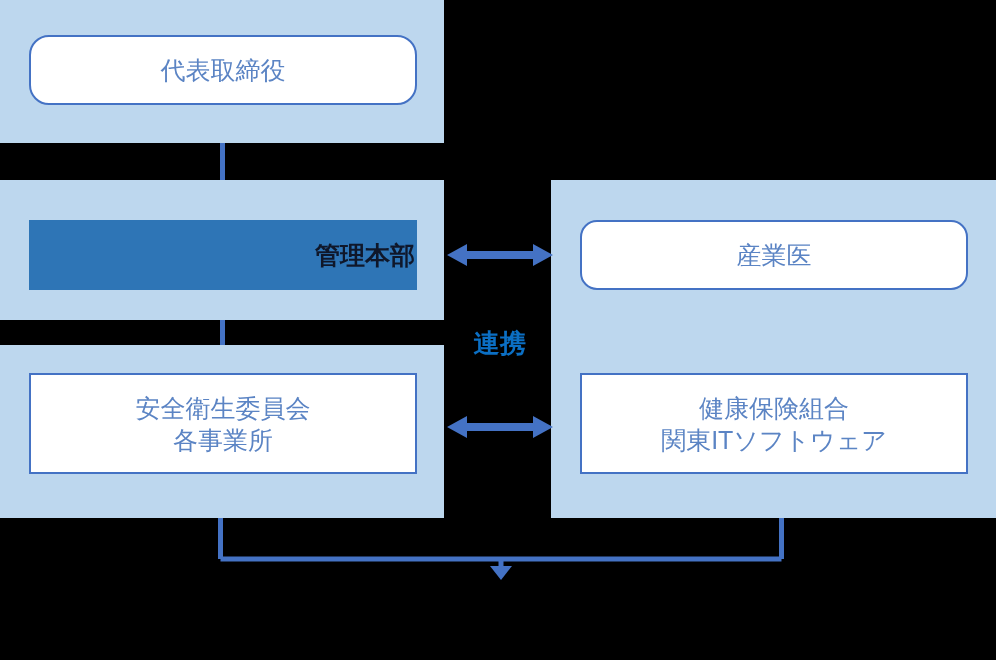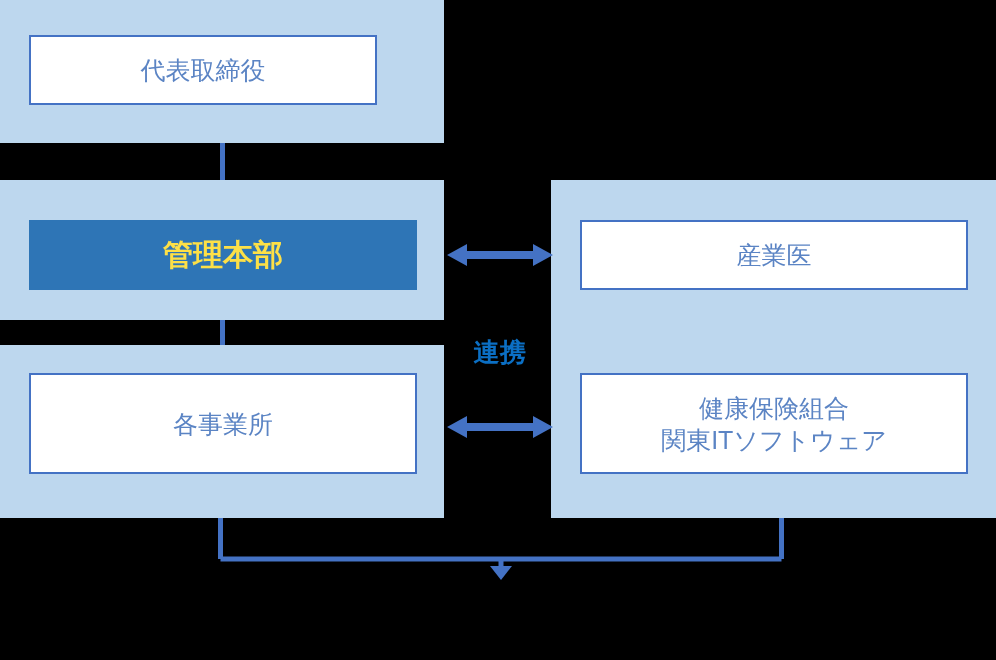--- a/index.html
+++ b/index.html
@@ -50,7 +50,7 @@
     font-weight: 700;
   }
 
-  .n-ceo      { left: 29px;  top: 35px;  width: 348px; height: 70px; }
+  .n-ceo      { left: 29px;  top: 35px;  width: 388px; height: 70px; border-radius: 20px; }
   .n-admin    { left: 29px;  top: 220px; width: 388px; height: 70px; }
   .n-doctor   { left: 580px; top: 220px; width: 388px; height: 70px; }
   .n-safety   { left: 29px;  top: 373px; width: 388px; height: 101px; }

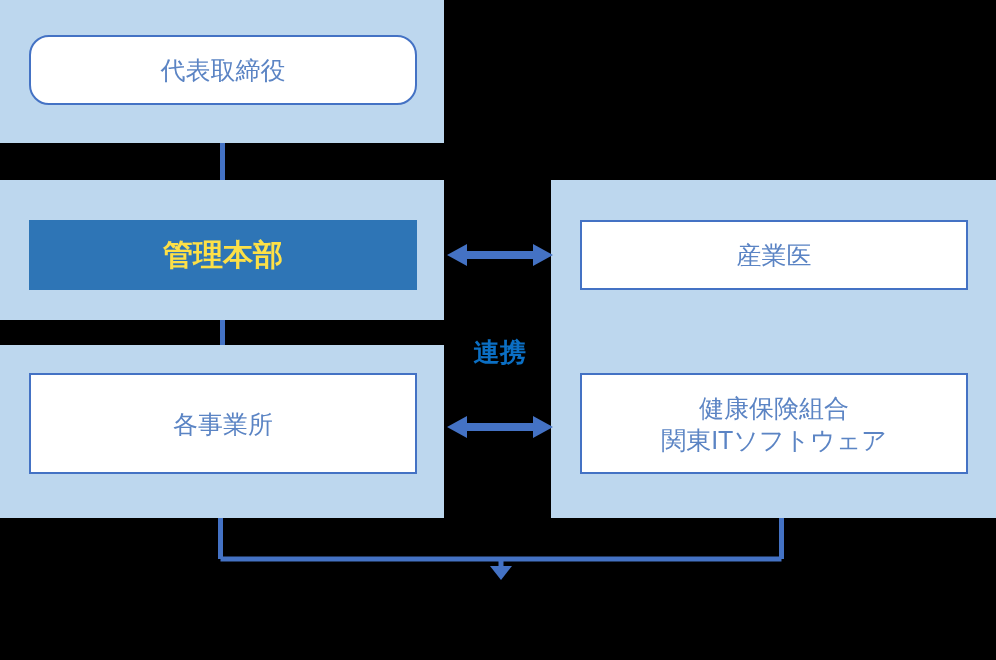--- a/index.html
+++ b/index.html
@@ -45,9 +45,10 @@
   .node-filled {
     background: #2e75b6;
     border: 2px solid #2e75b6;
-    color: #fde047;
-    font-size: 30px;
+    color: #0f172a;
+    font-size: 25px;
     font-weight: 700;
+    justify-content: flex-end;
   }
 
   .n-ceo      { left: 29px;  top: 35px;  width: 388px; height: 70px; border-radius: 20px; }

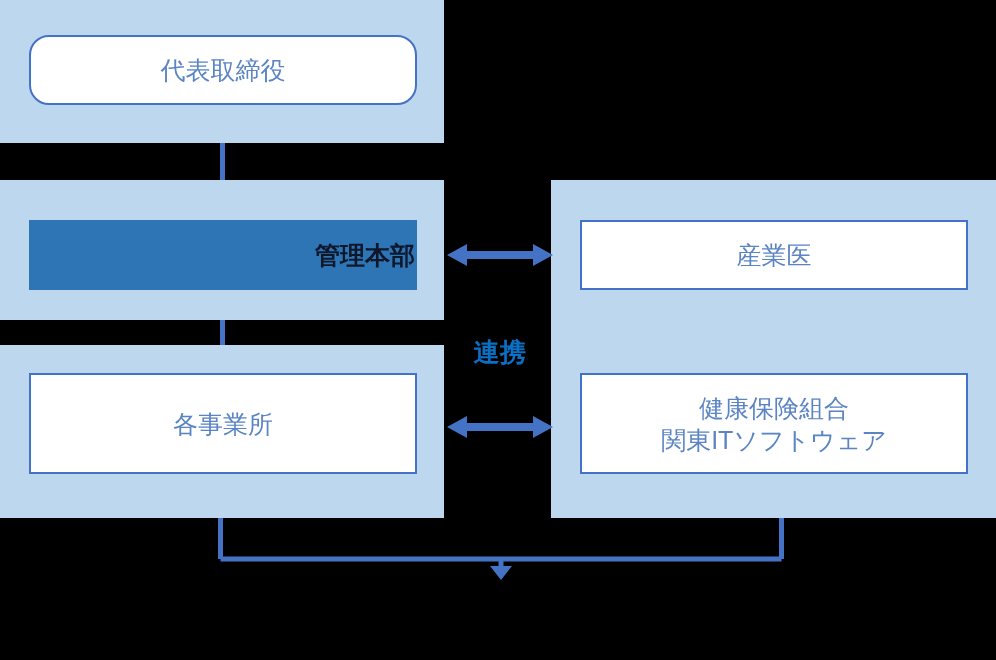--- a/index.html
+++ b/index.html
@@ -53,7 +53,7 @@
 
   .n-ceo      { left: 29px;  top: 35px;  width: 388px; height: 70px; border-radius: 20px; }
   .n-admin    { left: 29px;  top: 220px; width: 388px; height: 70px; }
-  .n-doctor   { left: 580px; top: 220px; width: 388px; height: 70px; }
+  .n-doctor   { left: 580px; top: 220px; width: 388px; height: 70px; border-radius: 17px; }
   .n-safety   { left: 29px;  top: 373px; width: 388px; height: 101px; }
   .n-kenpo    { left: 580px; top: 373px; width: 388px; height: 101px; }
   .n-employee { left: 2px;   top: 578px; width: 992px; height: 80px; }

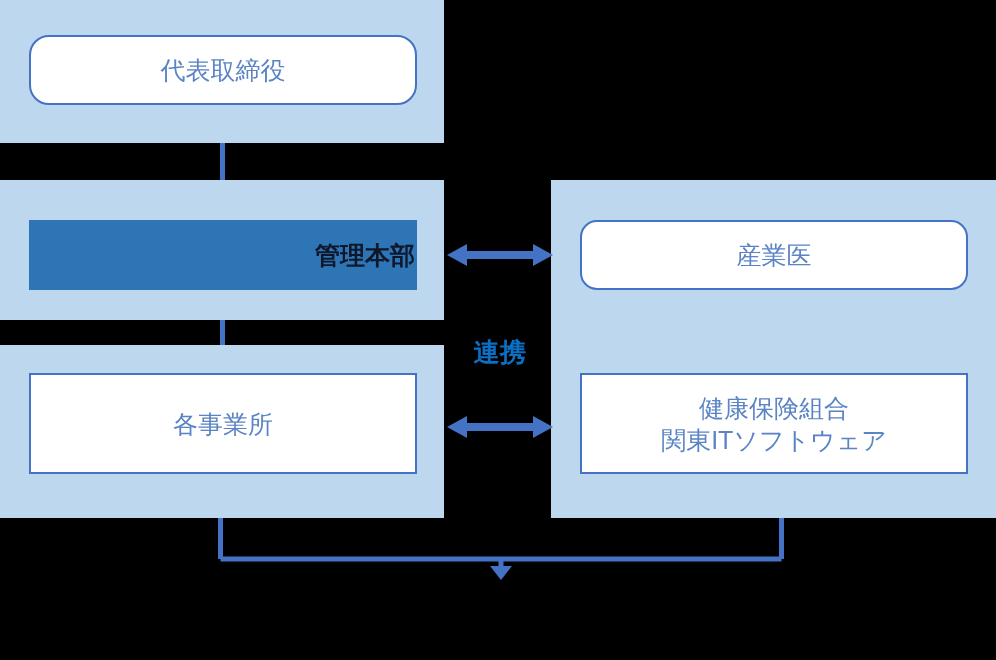--- a/index.html
+++ b/index.html
@@ -96,7 +96,6 @@
     font-size: 26px;
     font-weight: 700;
     letter-spacing: 0.5px;
-    margin-top: 9px;
   }
 </style>
 </head>

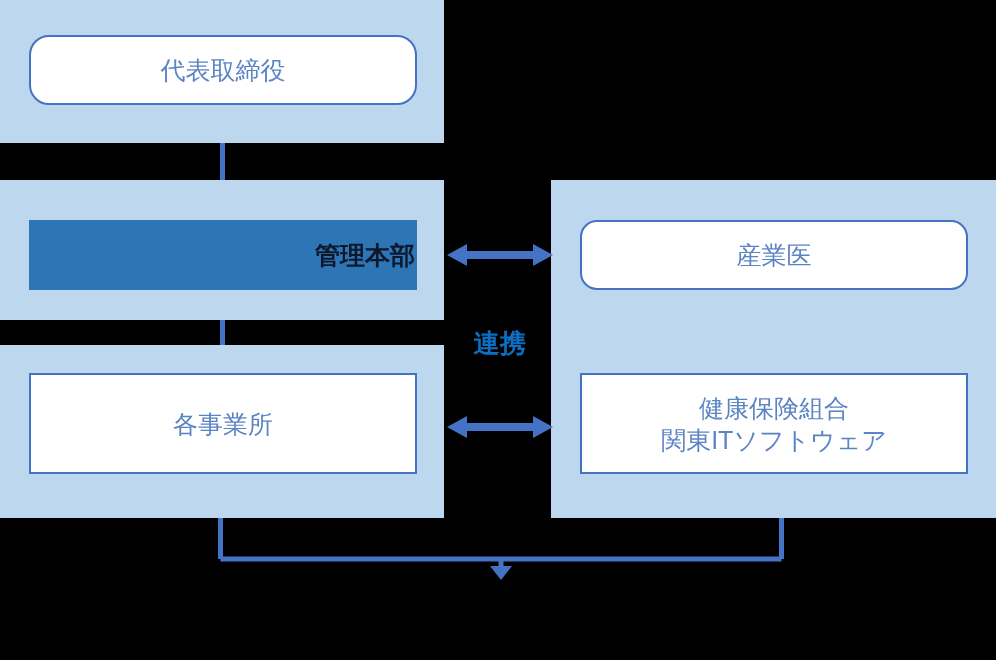--- a/index.html
+++ b/index.html
@@ -140,6 +140,7 @@
 
   <div class="node node-outline n-safety">
     <div>
+      <div>安全衛生委員会</div>
       <div>各事業所</div>
     </div>
   </div>

